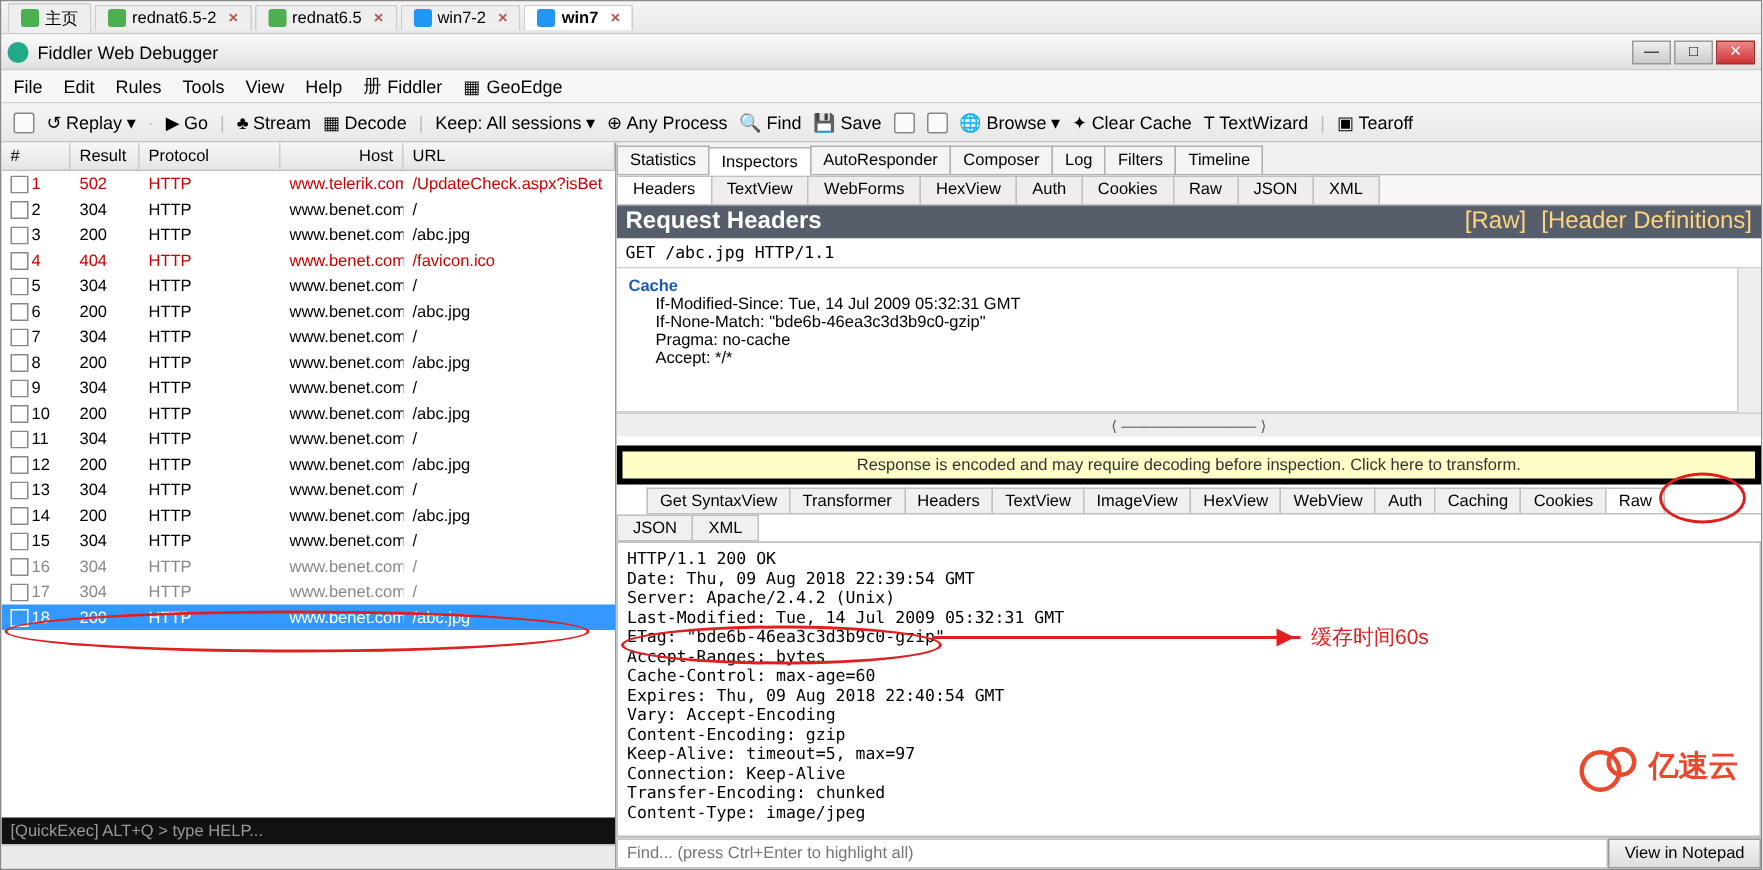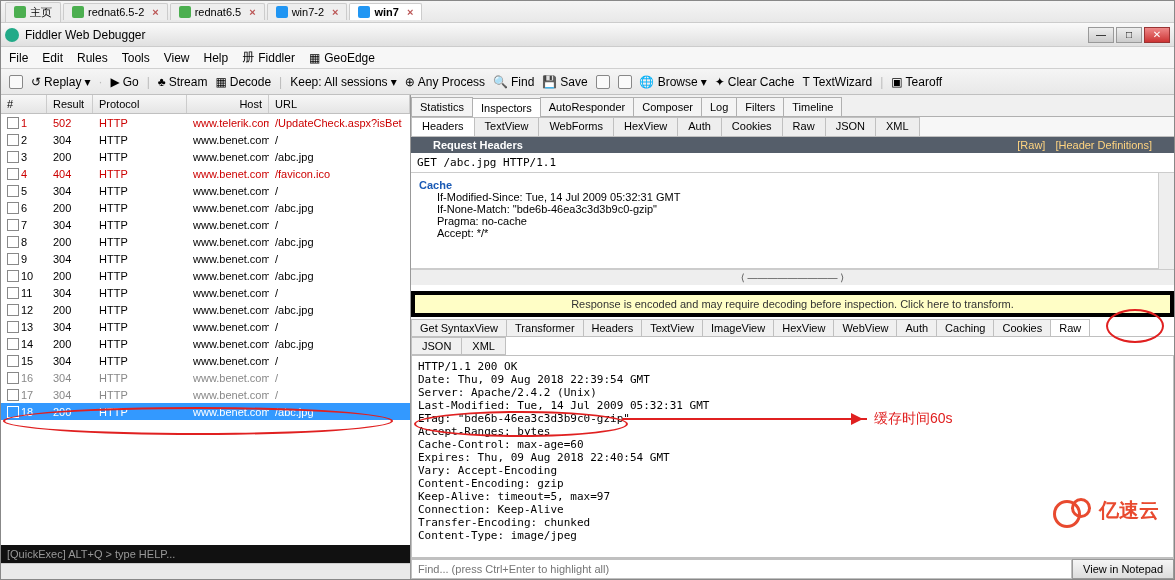--- a/index.html
+++ b/index.html
@@ -51,7 +51,7 @@
   .tabs2{ display:flex; background:#f7f7f7; border-bottom:1px solid #c0c0c0; height:20px; font-size:11px;}
   .tabs2 .tab{ padding:2px 10px; border:1px solid #c0c0c0; border-bottom:none; background:#eee; margin-right:-1px; cursor:pointer;}
   .tabs2 .tab.act{ background:#fff;}
-  .req-head{ background:#555e6a; color:#fff; display:flex; padding:2px 22px; font-size:11px;}
+  .req-head{ background:#555e6a; color:#fff; display:flex; padding:2px 6px; font-size:16px;}
   .req-head .rtitle{ flex:1; font-weight:bold;}
   .req-head .link{ color:#ffd480; margin-left:10px; cursor:pointer;}
   .req-line{ font-family:Consolas,monospace; font-size:11px; padding:3px 6px; background:#fff; border-bottom:1px solid #ccc;}

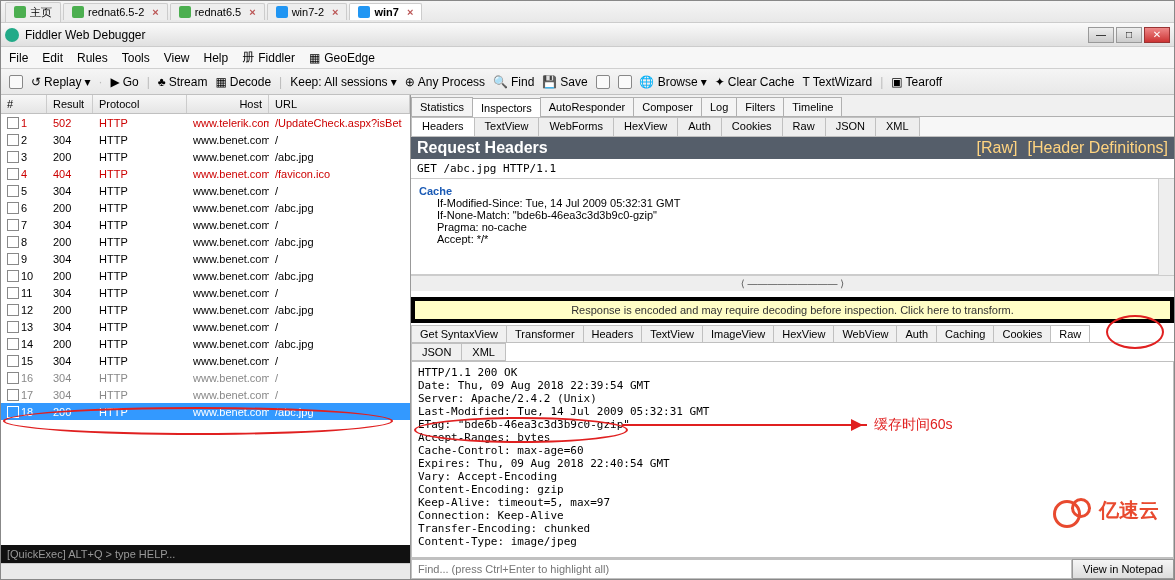--- a/index.html
+++ b/index.html
@@ -60,7 +60,7 @@
   .req-body .prop{ margin-left:18px;}
   .hscroll{ height:16px; background:#eee; border-top:1px solid #ccc; display:flex;align-items:center;justify-content:center;font-size:10px;color:#555;}
   .transform-bar{ background:#fffec6; border:4px solid #000000; color:#333; font-size:11px; text-align:center; padding:3px; margin:6px 0 2px 0;}
-  .tabs3{ display:flex; border-bottom:1px solid #c0c0c0; font-size:11px; position:relative;}
+  .tabs3{ display:flex; border-bottom:1px solid #c0c0c0; font-size:11px; position:relative;margin-left:20px;}
   .tabs3 .tab{ padding:2px 8px; border:1px solid #c0c0c0; border-bottom:none; background:#f0f0f0; margin-right:-1px; cursor:pointer;}
   .tabs3 .tab.act{ background:#fff;}
   .raw-circle{ position:absolute; right:10px; top:-10px; width:58px; height:34px; border:2px solid #e02020; border-radius:50%; pointer-events:none;}

